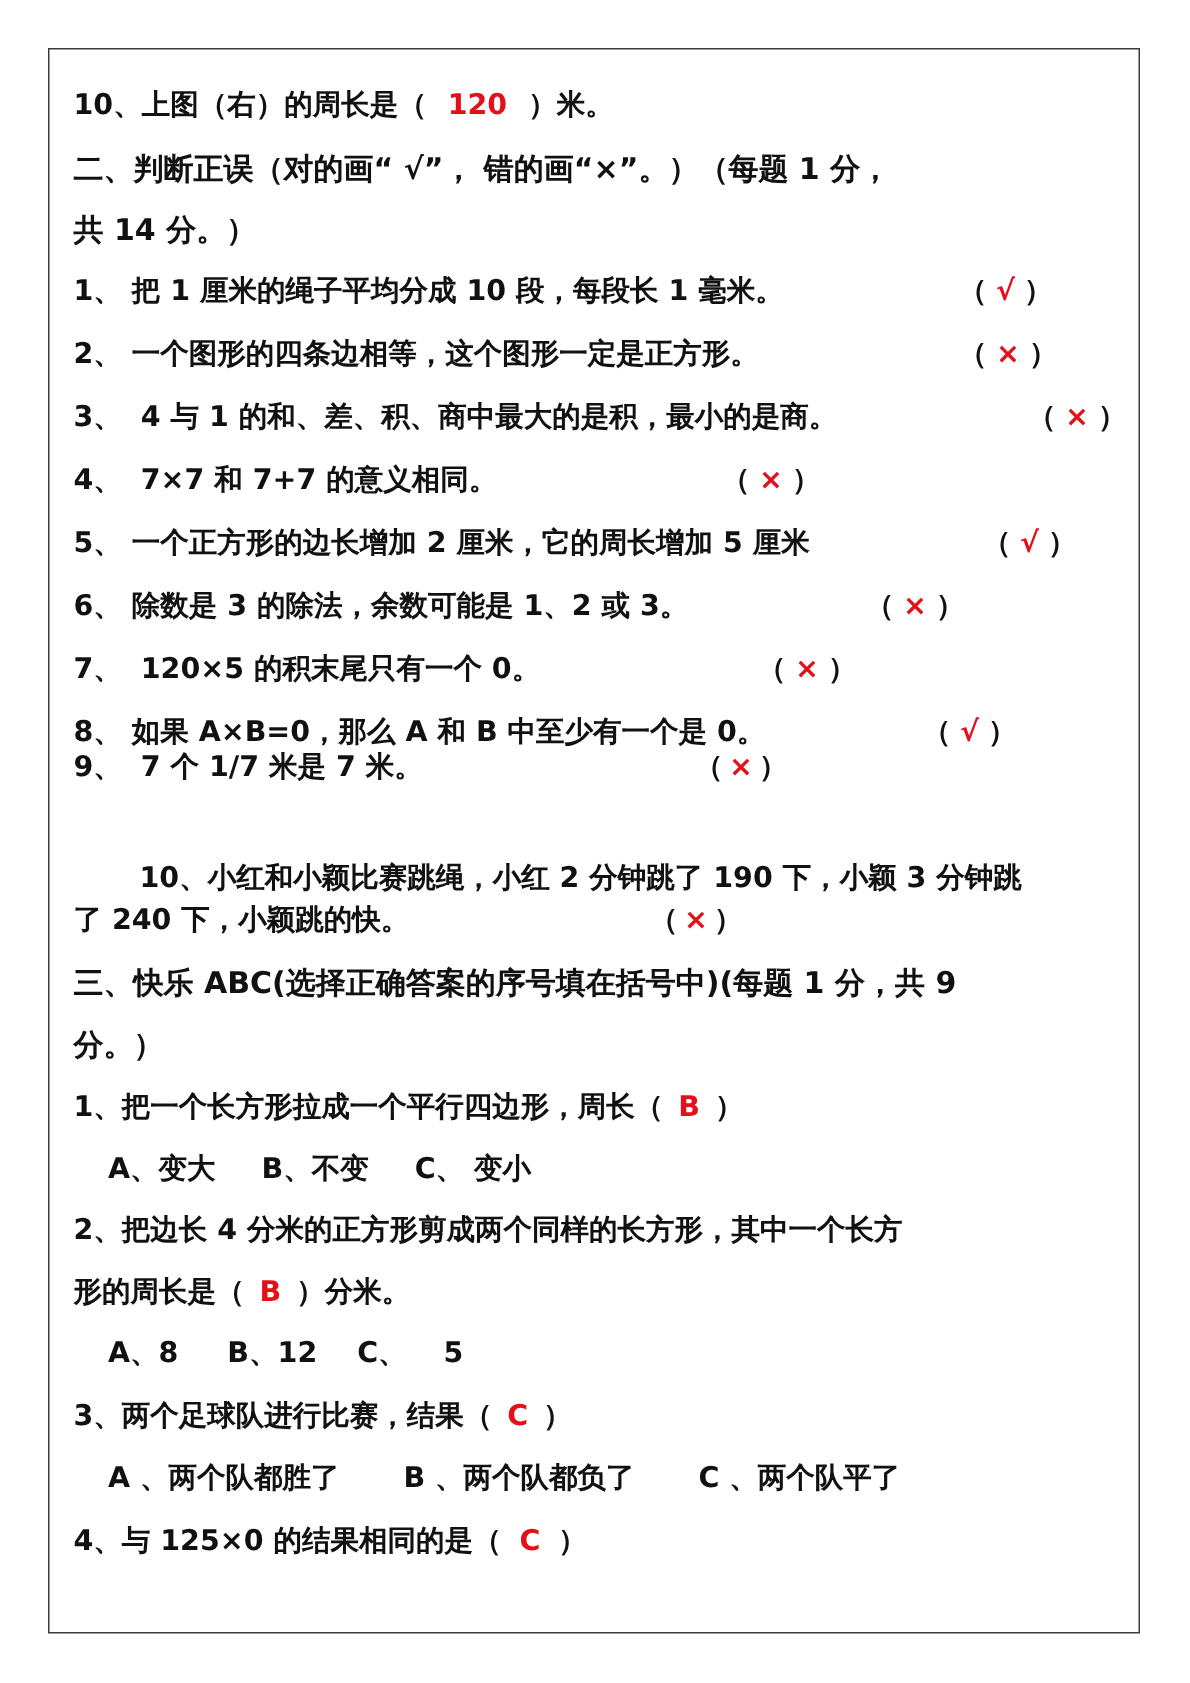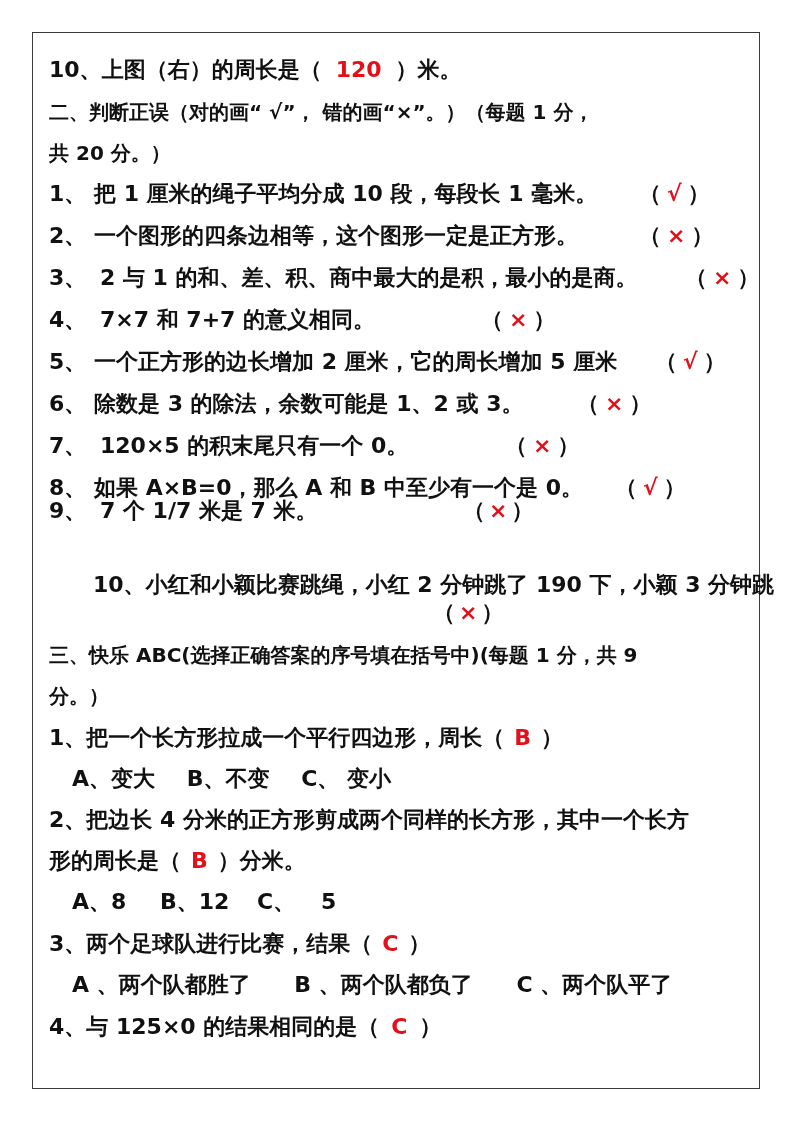--- a/index.html
+++ b/index.html
@@ -29,7 +29,7 @@
       left: 49px;
       height: 30px;
       line-height: 30px;
-      font-size: 22px;
+      font-size: 19px;
       font-weight: bold;
       white-space: nowrap;
       letter-spacing: 0px;

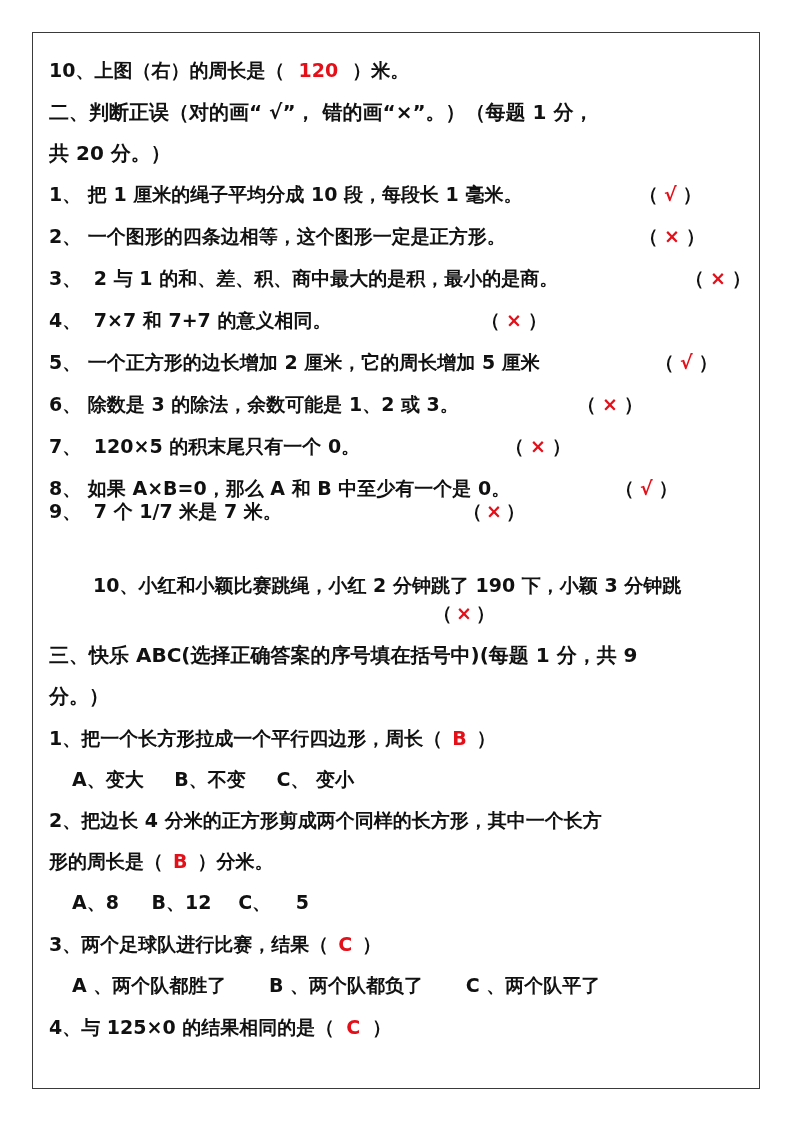--- a/index.html
+++ b/index.html
@@ -57,7 +57,7 @@
 </div>
 
 <div class="line" style="top:97px; font-size:20px;">二、判断正误（对的画“ √”， 错的画“×”。）（每题 1 分，</div>
-<div class="line" style="top:138px; font-size:20px;">共 20 分。）</div>
+<div class="line" style="top:138px; font-size:20px;">共 14 分。）</div>
 
 <div class="line" style="top:179px;">
   <span>1、</span>

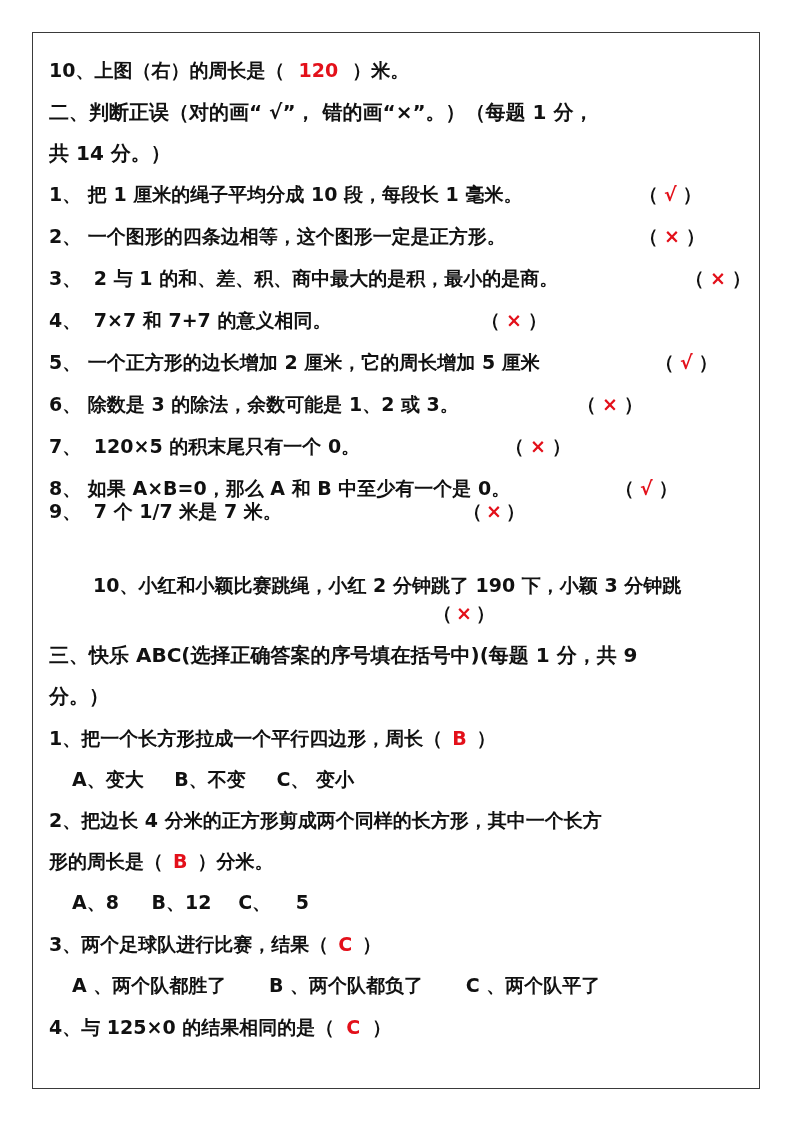--- a/index.html
+++ b/index.html
@@ -73,7 +73,7 @@
 
 <div class="line" style="top:263px;">
   <span>3、</span>
-  <span style="margin-left:6px;">2 与 1 的和、差、积、商中最大的是积，最小的是商。</span>
+  <span style="margin-left:6px;">4 与 1 的和、差、积、商中最大的是积，最小的是商。</span>
   <span style="position:absolute; left:636px;"><span>（</span><span class="mark" style="margin:0 6px;">×</span><span>）</span></span>
 </div>
 

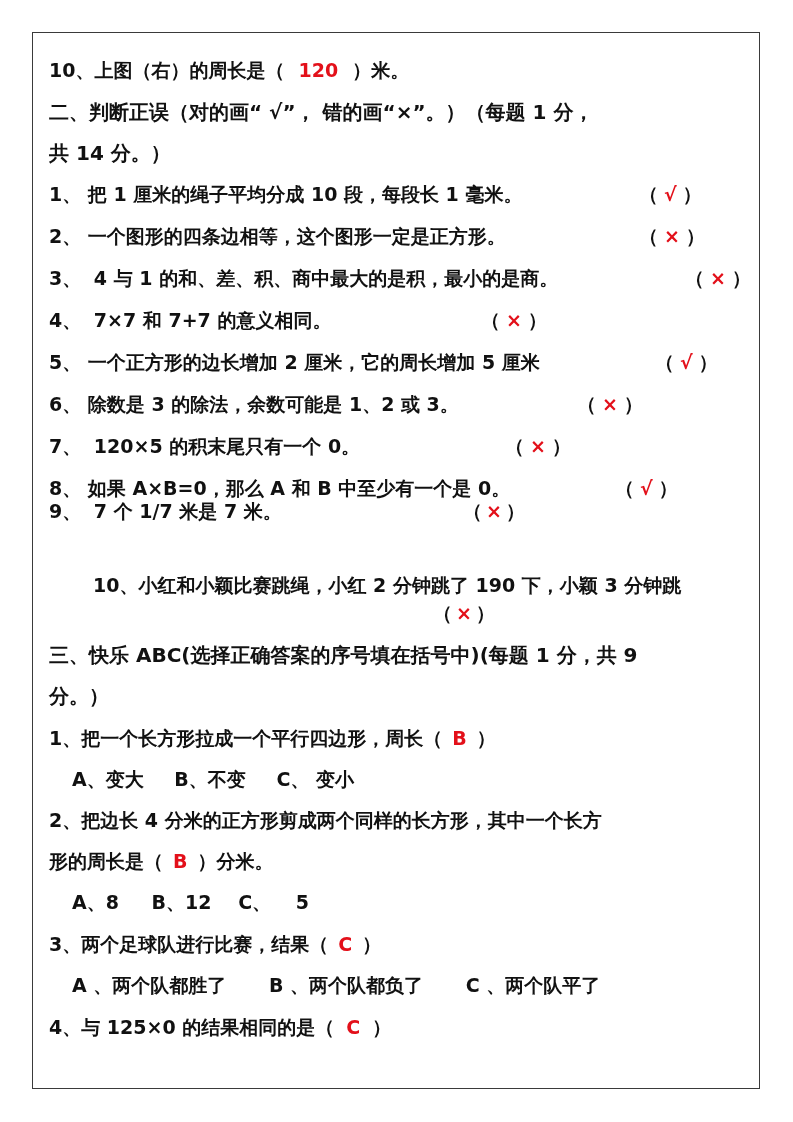--- a/index.html
+++ b/index.html
@@ -117,6 +117,7 @@
   <span>10、</span><span>小红和小颖比赛跳绳，小红 2 分钟跳了 190 下，小颖 3 分钟跳</span>
 </div>
 <div class="line" style="top:598px;">
+  <span>了 240 下，小颖跳的快。</span>
   <span style="position:absolute; left:384px;"><span>（</span><span class="mark" style="margin:0 4px;">×</span><span>）</span></span>
 </div>
 

